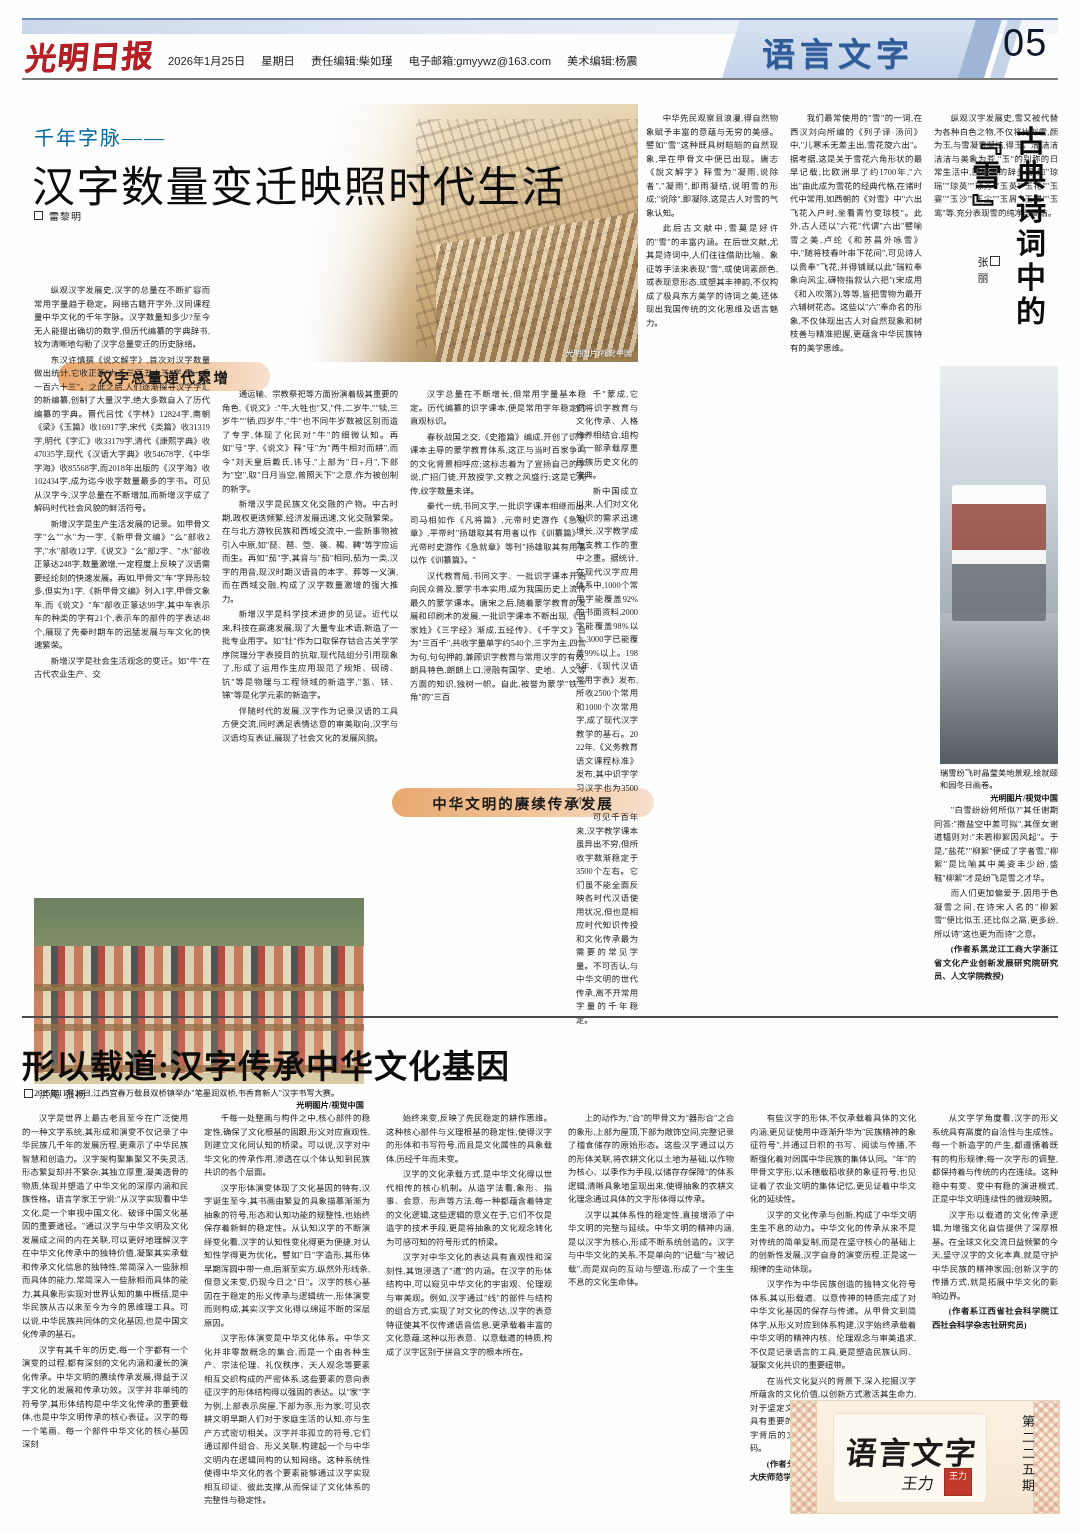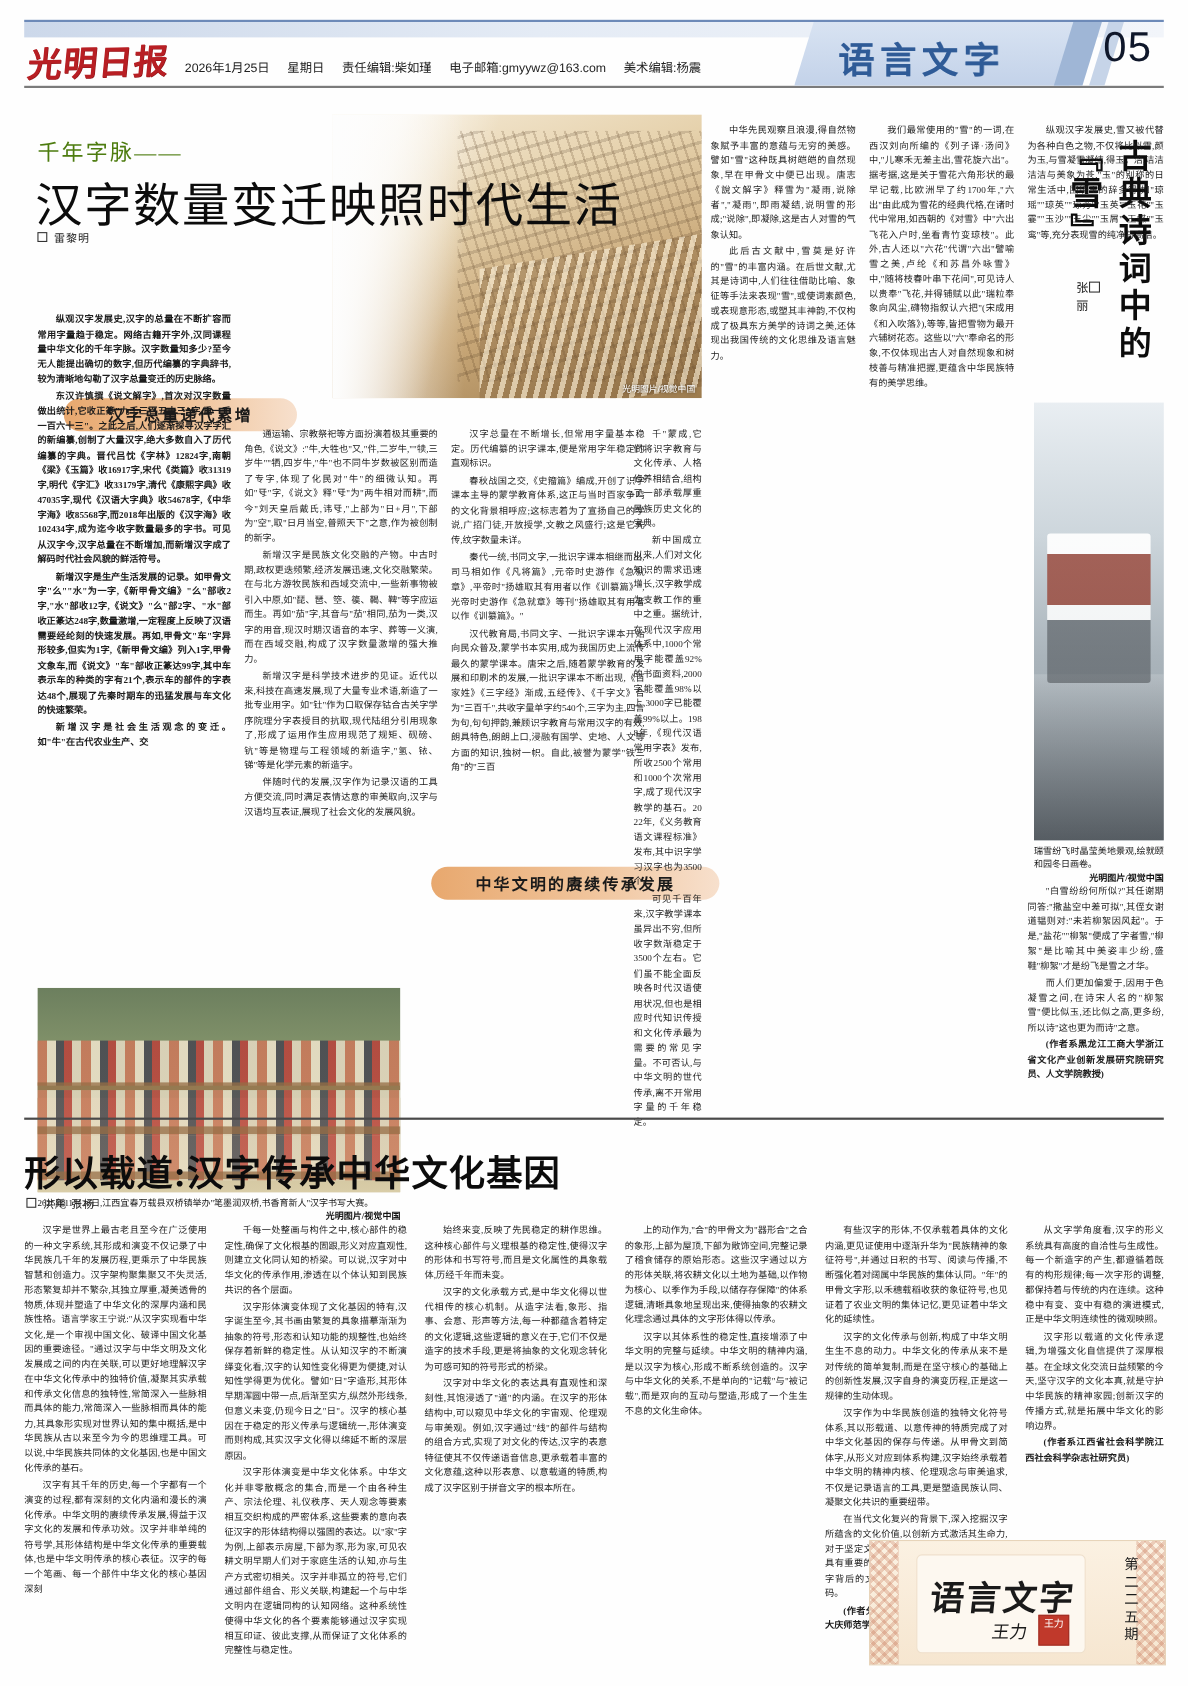--- a/index.html
+++ b/index.html
@@ -72,7 +72,7 @@
   .hero-credit{position:absolute;right:6px;bottom:4px;font-size:8px;color:#fff;
     font-family:"Liberation Sans",sans-serif;text-shadow:0 0 3px rgba(0,0,0,.65);}
 
-  .kicker{position:absolute;left:12px;top:18px;font-size:20px;letter-spacing:2px;color:#4d7c0f;
+  .kicker{position:absolute;left:12px;top:18px;font-size:20px;letter-spacing:2px;color:#0369a1;
     font-family:"Liberation Serif",serif;}
   .head1{position:absolute;left:10px;top:48px;font-size:43px;font-weight:normal;letter-spacing:1.5px;
     color:#0c0c0c;font-family:"Liberation Serif",serif;white-space:nowrap;}

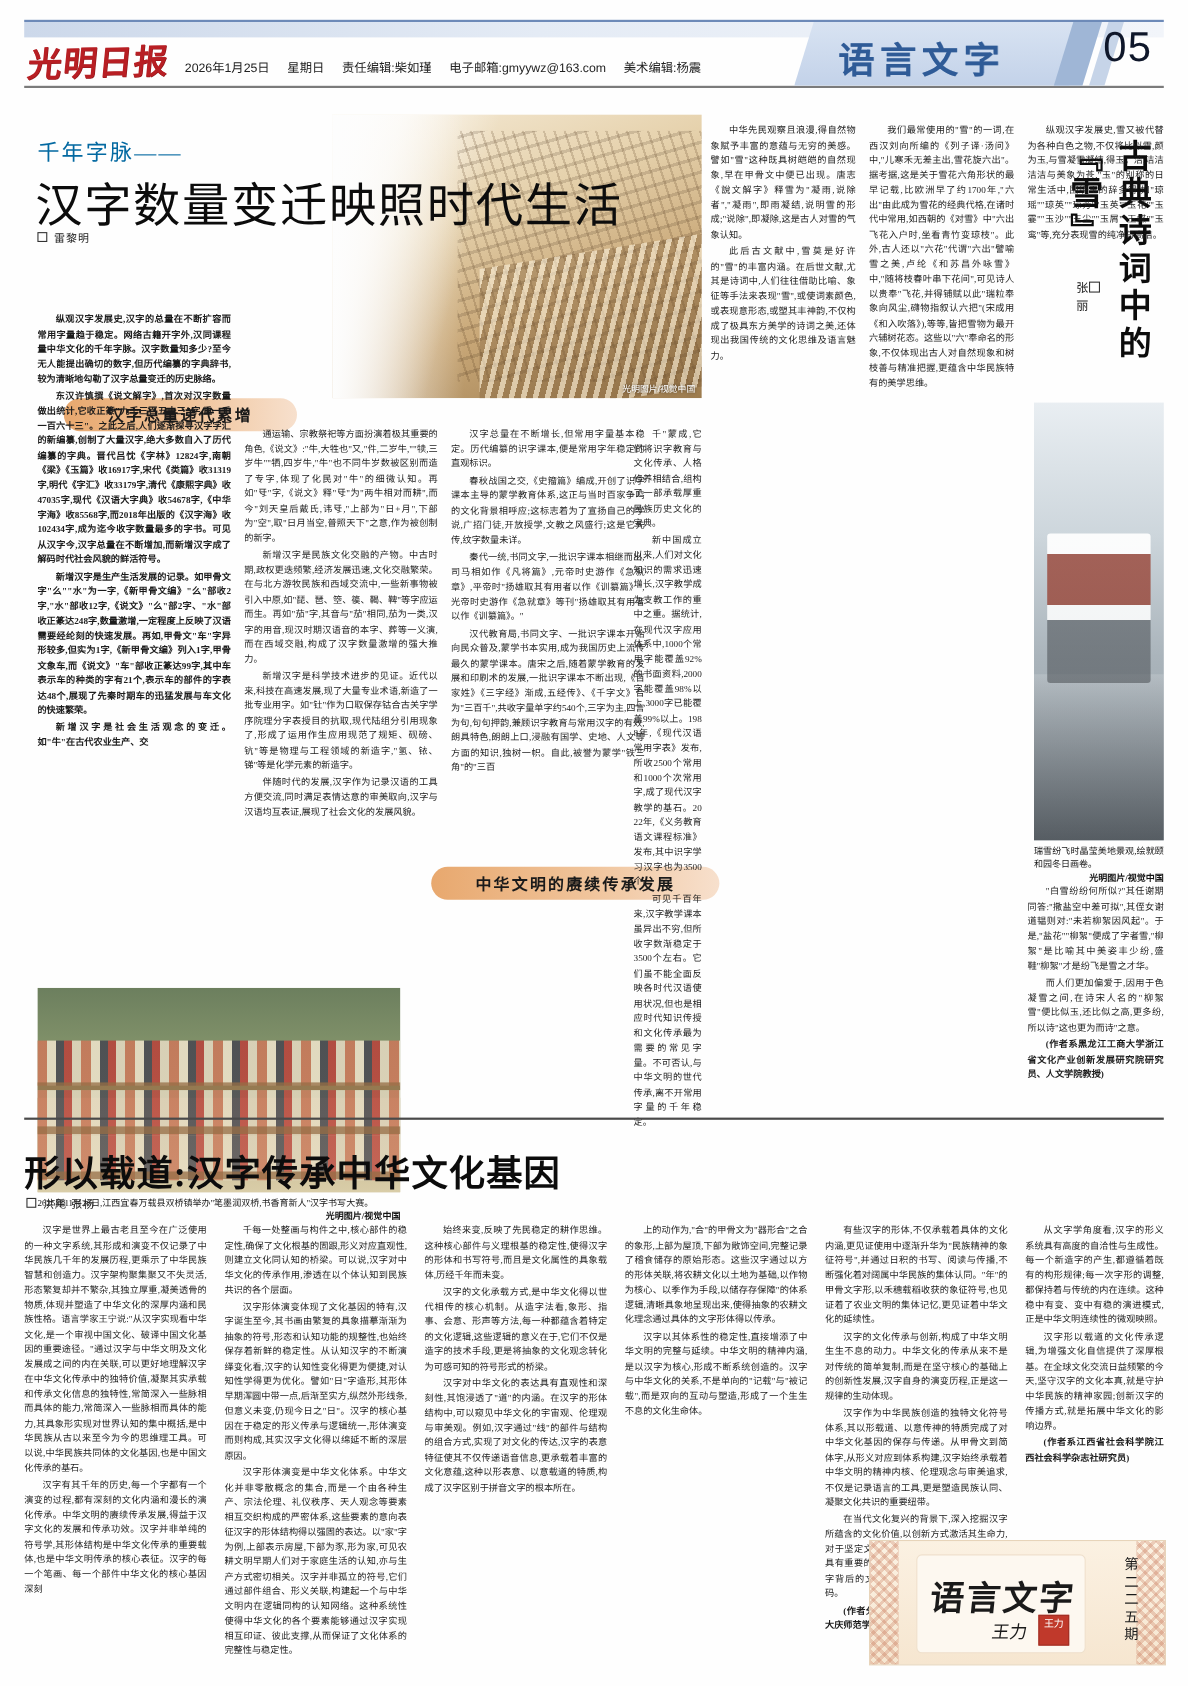--- a/index.html
+++ b/index.html
@@ -86,7 +86,7 @@
     font-family:"Liberation Serif",serif;white-space:nowrap;}
   .pw{position:absolute;text-align:center;}
 
-  .a1c1{position:absolute;left:12px;top:180px;width:176px;height:610px;font-weight:bold;}
+  .a1c1{position:absolute;left:12px;top:180px;width:176px;height:610px;}
   .a1c2{position:absolute;left:200px;top:284px;width:176px;height:700px;}
   .a1c3{position:absolute;left:388px;top:284px;width:176px;height:700px;}
 

